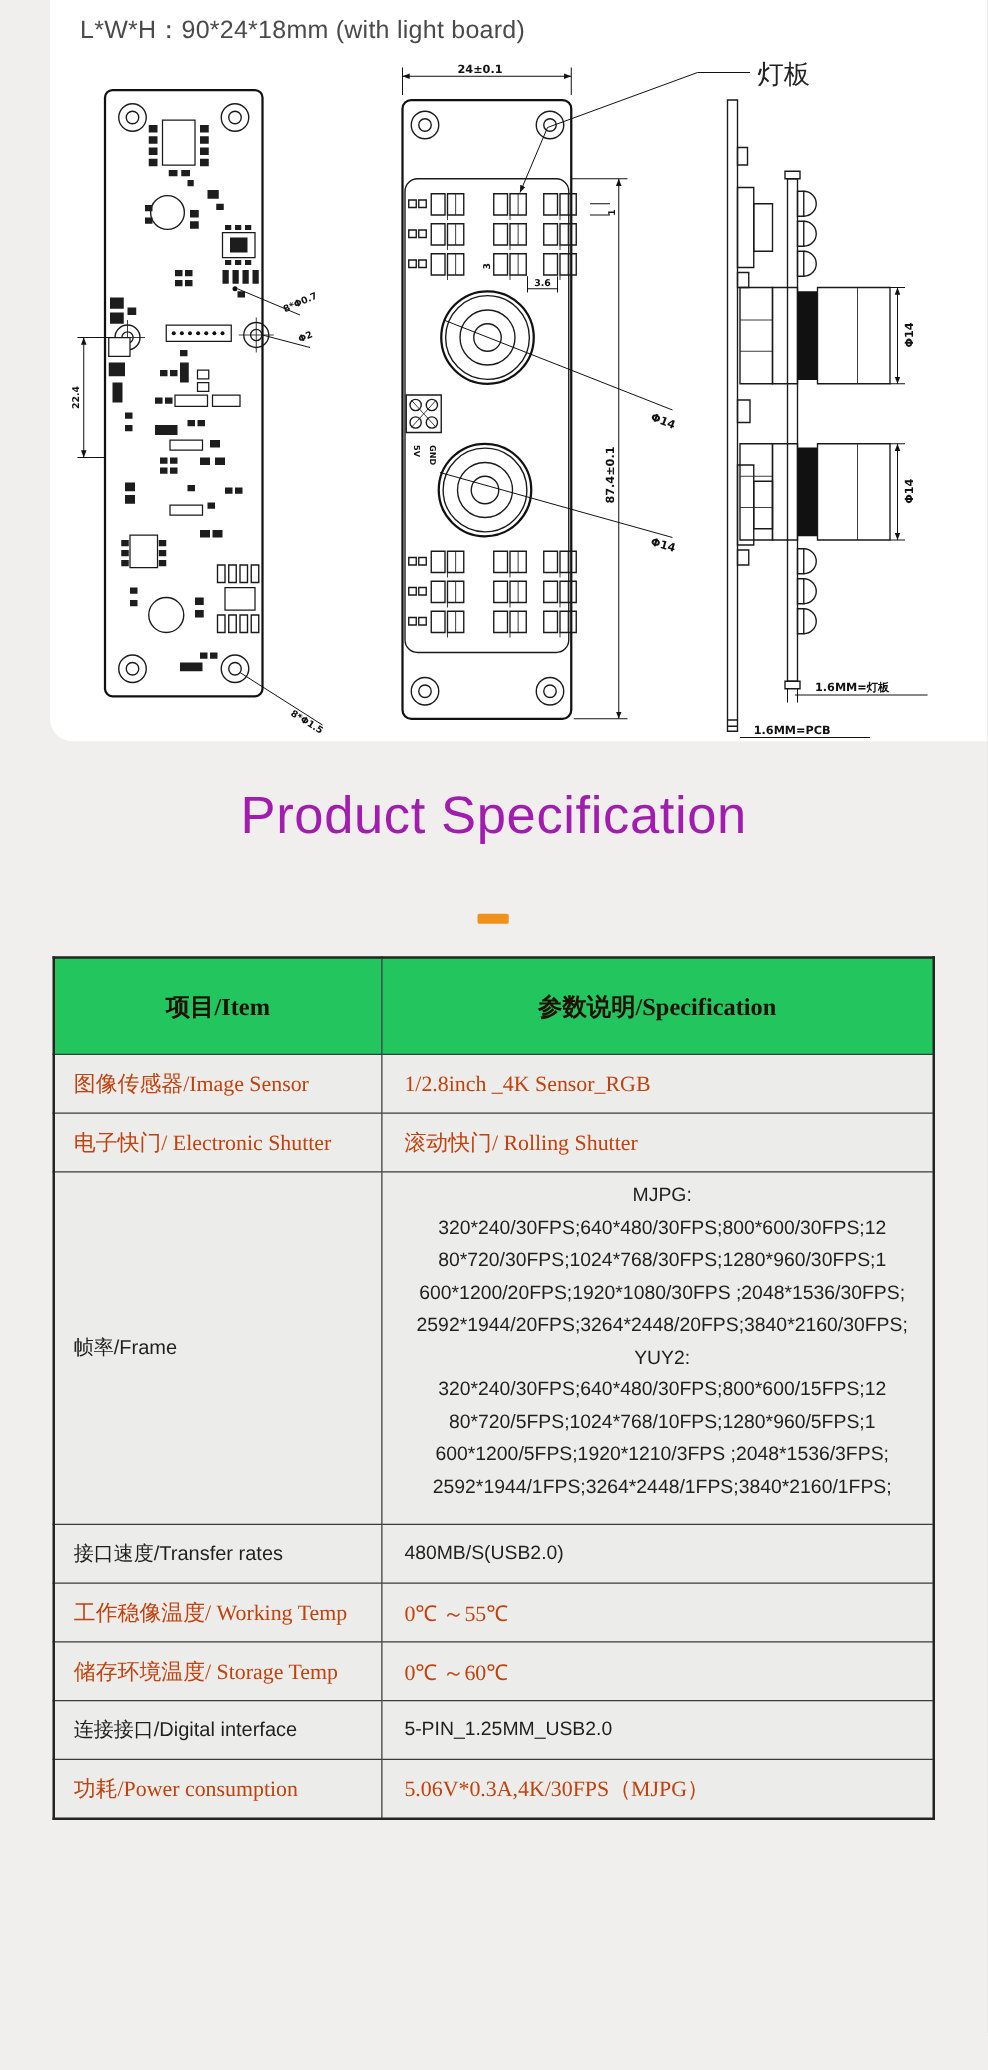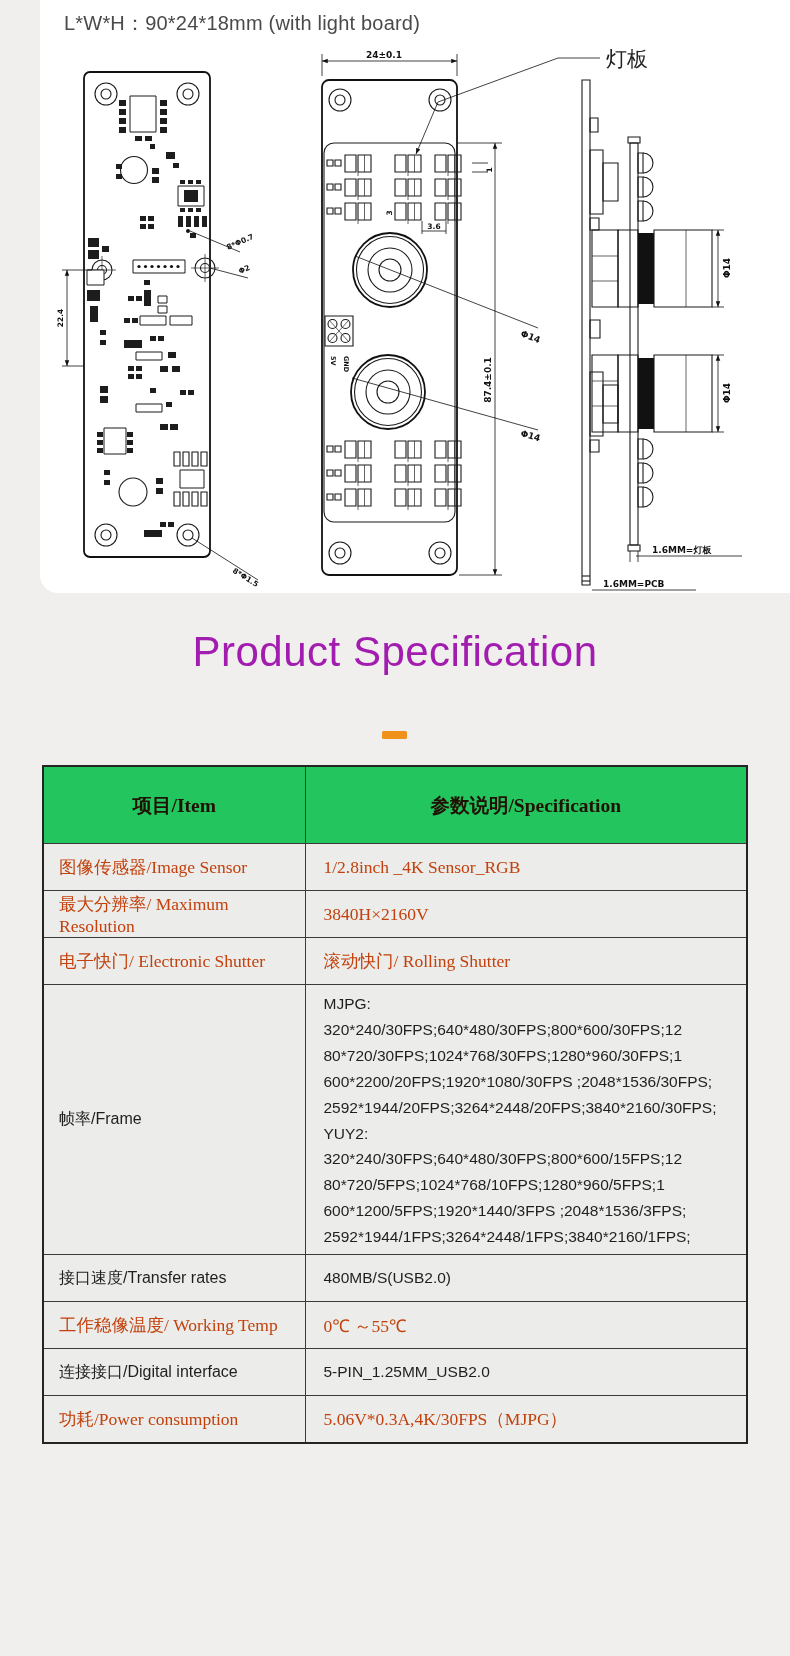--- a/index.html
+++ b/index.html
@@ -378,10 +378,6 @@
           <td class="cell-spec">1/2.8inch _4K Sensor_RGB</td>
         </tr>
         <tr class="row-serif">
-          <td class="cell-item">最大分辨率/ Maximum Resolution</td>
-          <td class="cell-spec">3840H×2160V</td>
-        </tr>
-        <tr class="row-serif">
           <td class="cell-item">电子快门/ Electronic Shutter</td>
           <td class="cell-spec">滚动快门/ Rolling Shutter</td>
         </tr>

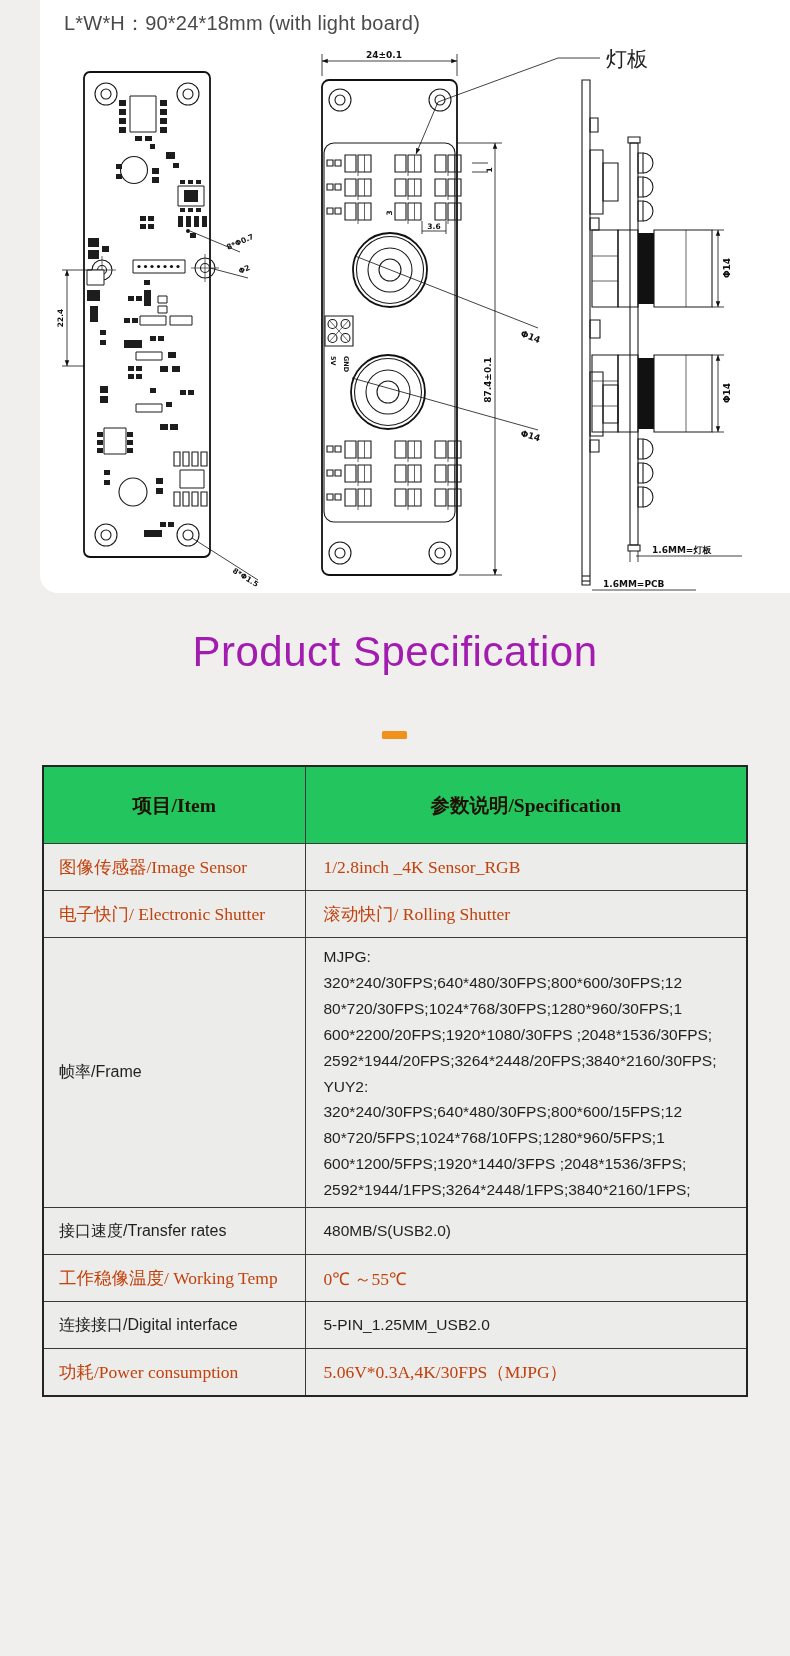--- a/index.html
+++ b/index.html
@@ -40,7 +40,7 @@
   tr.row-serif{font-family:"Liberation Serif",serif;font-size:17.5px;color:#c2410c;}
   tr.row-sans{font-family:"Liberation Sans",sans-serif;font-size:15.5px;color:#1f1f1f;}
   tr.row-sans .cell-item{font-size:16px;}
-  tr.row-multi .cell-spec{padding-top:6px;padding-bottom:4px;line-height:25.9px;}
+  tr.row-multi .cell-spec{padding-top:6px;padding-bottom:16px;line-height:25.9px;text-align:center;}
   .spec-line{white-space:nowrap;}
 </style>
 </head>

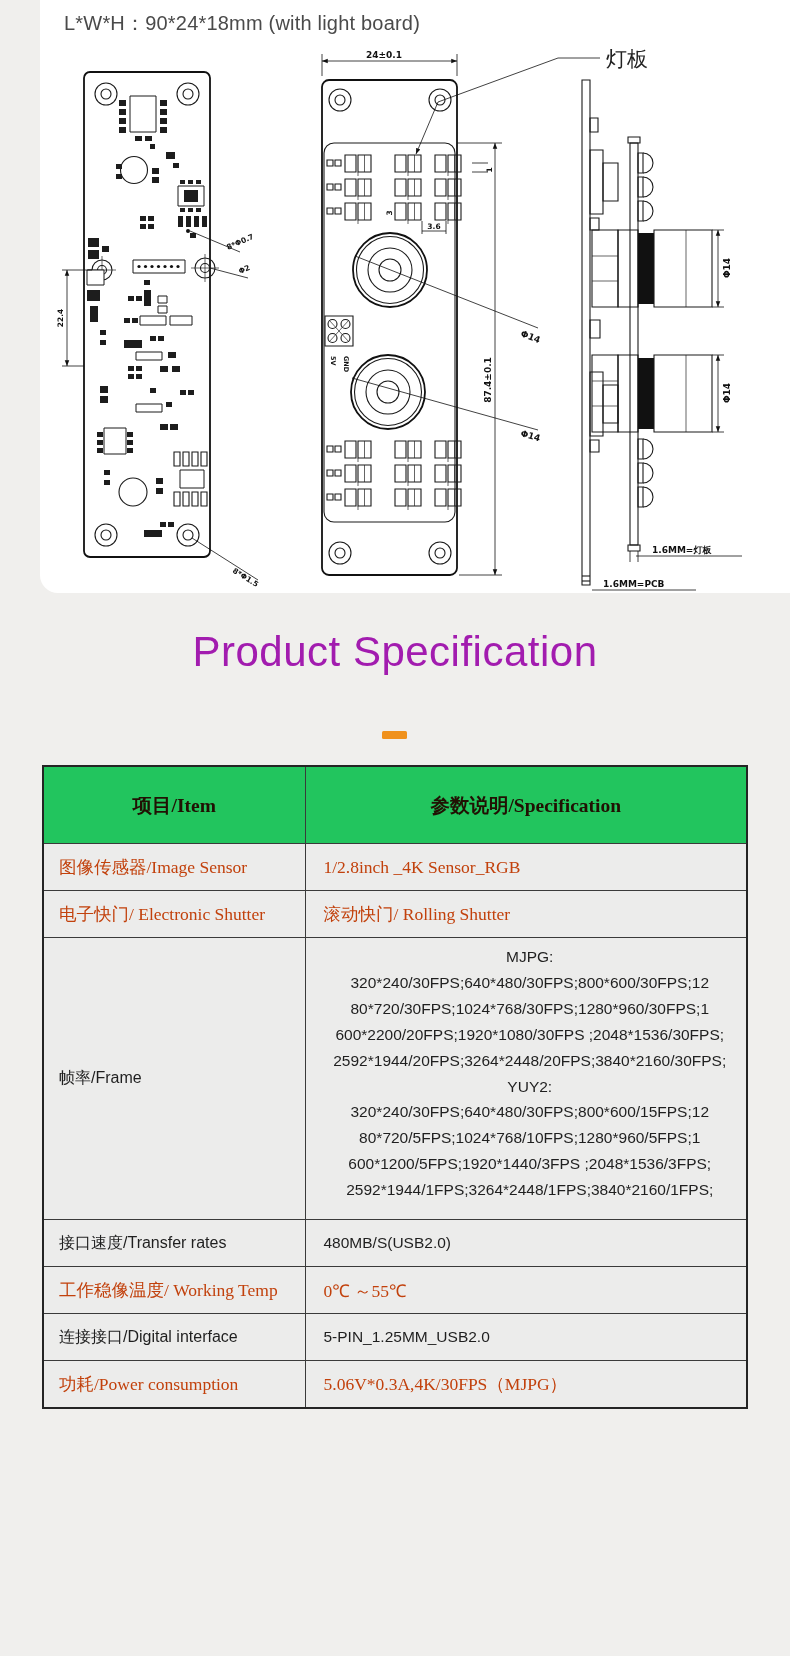--- a/index.html
+++ b/index.html
@@ -387,7 +387,7 @@
             <div class="spec-line">MJPG:</div>
             <div class="spec-line">320*240/30FPS;640*480/30FPS;800*600/30FPS;12</div>
             <div class="spec-line">80*720/30FPS;1024*768/30FPS;1280*960/30FPS;1</div>
-            <div class="spec-line">600*2200/20FPS;1920*1080/30FPS ;2048*1536/30FPS;</div>
+            <div class="spec-line">600*1200/20FPS;1920*1080/30FPS ;2048*1536/30FPS;</div>
             <div class="spec-line">2592*1944/20FPS;3264*2448/20FPS;3840*2160/30FPS;</div>
             <div class="spec-line">YUY2:</div>
             <div class="spec-line">320*240/30FPS;640*480/30FPS;800*600/15FPS;12</div>

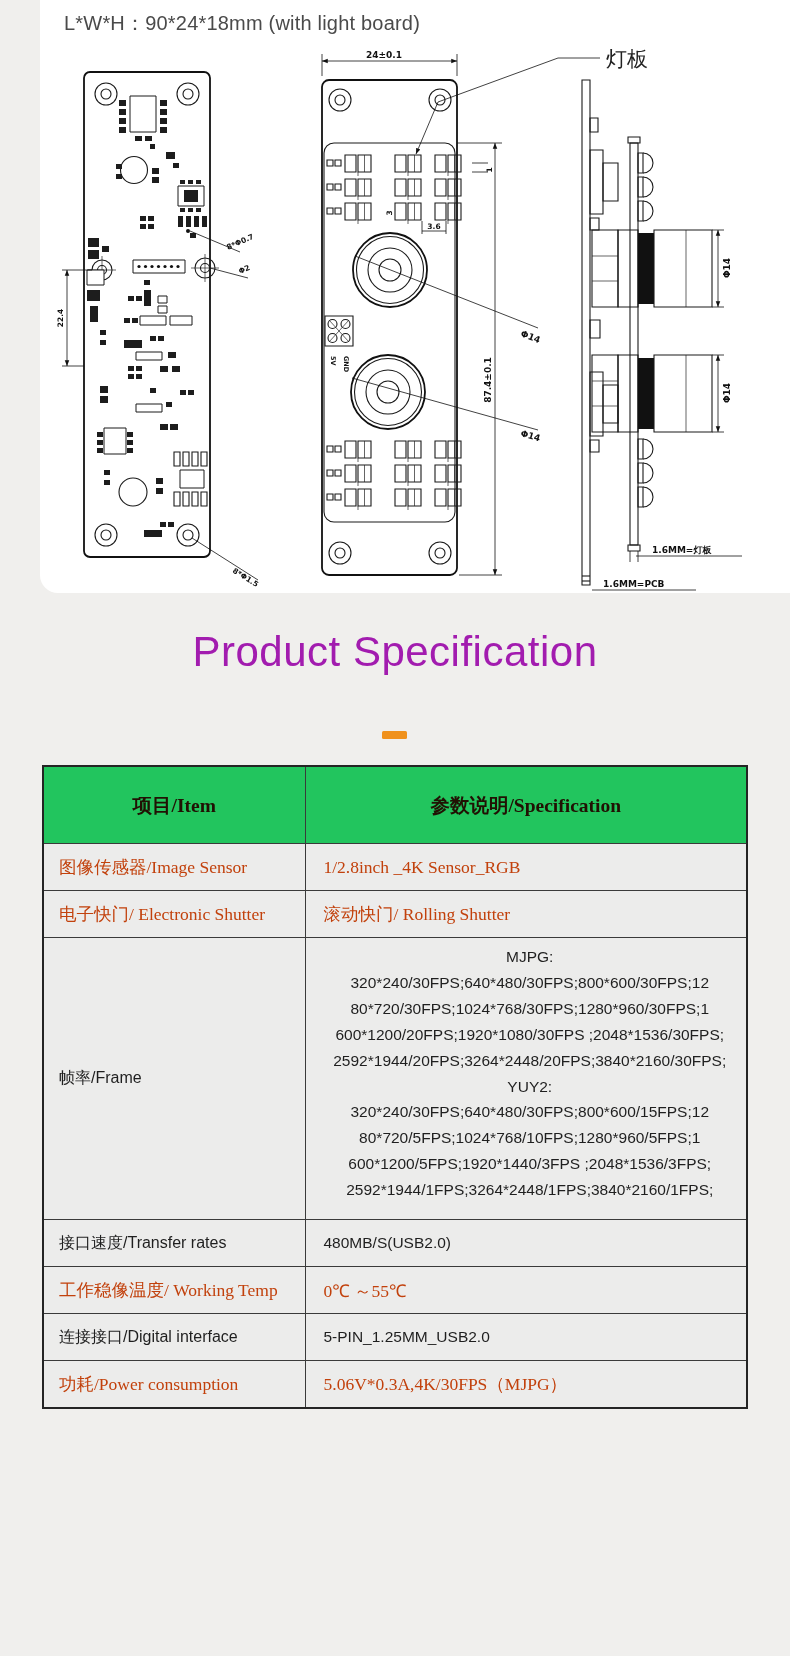--- a/index.html
+++ b/index.html
@@ -392,7 +392,7 @@
             <div class="spec-line">YUY2:</div>
             <div class="spec-line">320*240/30FPS;640*480/30FPS;800*600/15FPS;12</div>
             <div class="spec-line">80*720/5FPS;1024*768/10FPS;1280*960/5FPS;1</div>
-            <div class="spec-line">600*1200/5FPS;1920*1440/3FPS ;2048*1536/3FPS;</div>
+            <div class="spec-line">600*1200/5FPS;1920*1210/3FPS ;2048*1536/3FPS;</div>
             <div class="spec-line">2592*1944/1FPS;3264*2448/1FPS;3840*2160/1FPS;</div>
           </td>
         </tr>

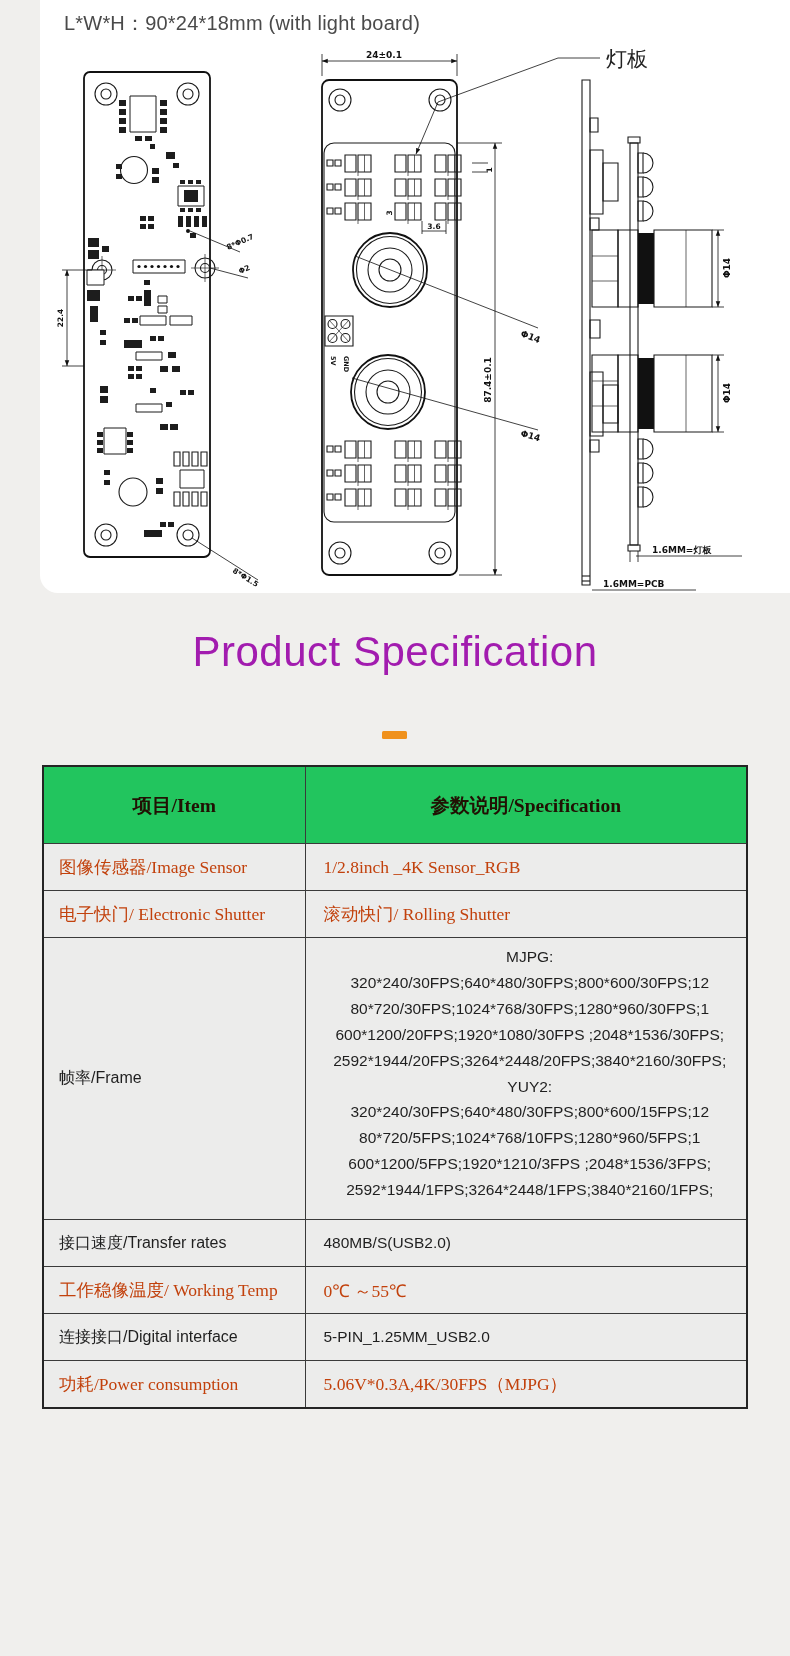--- a/index.html
+++ b/index.html
@@ -404,6 +404,10 @@
           <td class="cell-item">工作稳像温度/ Working Temp</td>
           <td class="cell-spec">0℃ ～55℃</td>
         </tr>
+        <tr class="row-serif">
+          <td class="cell-item">储存环境温度/ Storage Temp</td>
+          <td class="cell-spec">0℃ ～60℃</td>
+        </tr>
         <tr class="row-sans">
           <td class="cell-item">连接接口/Digital interface</td>
           <td class="cell-spec">5-PIN_1.25MM_USB2.0</td>

